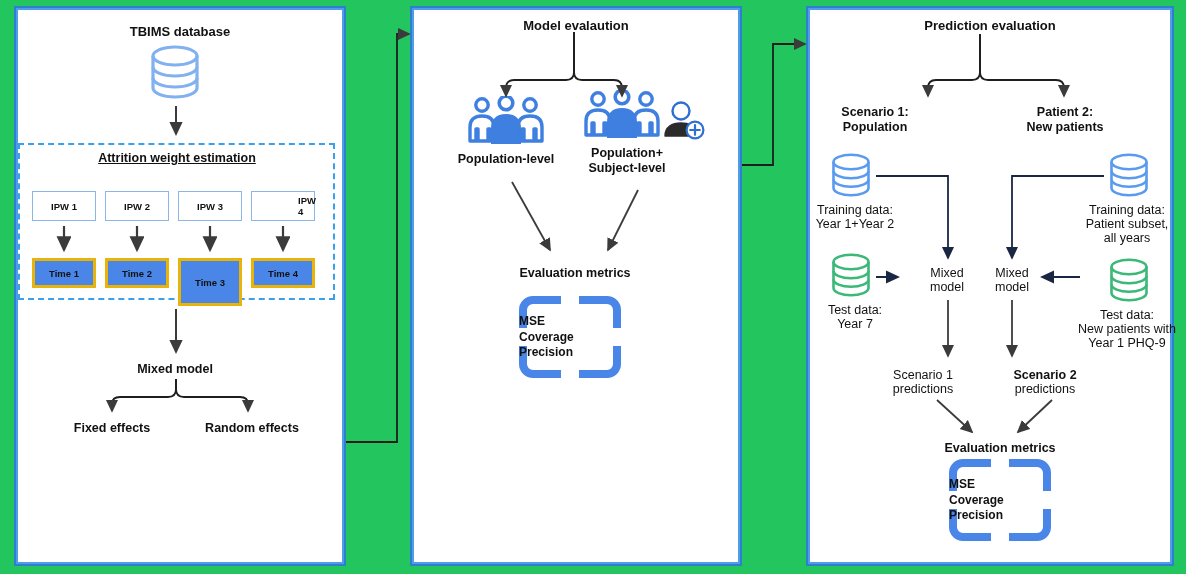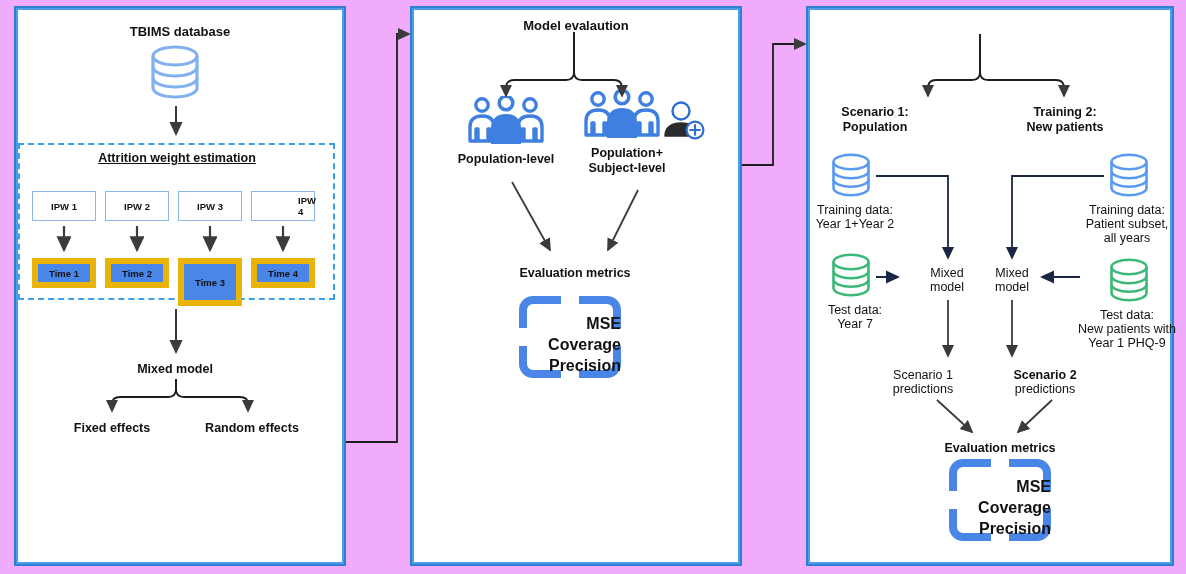--- a/index.html
+++ b/index.html
@@ -14,7 +14,7 @@
     position: relative;
     width: 1186px;
     height: 574px;
-    background: #f0abfc;
+    background: #22c55e;
     overflow: hidden;
   }
   .panel {

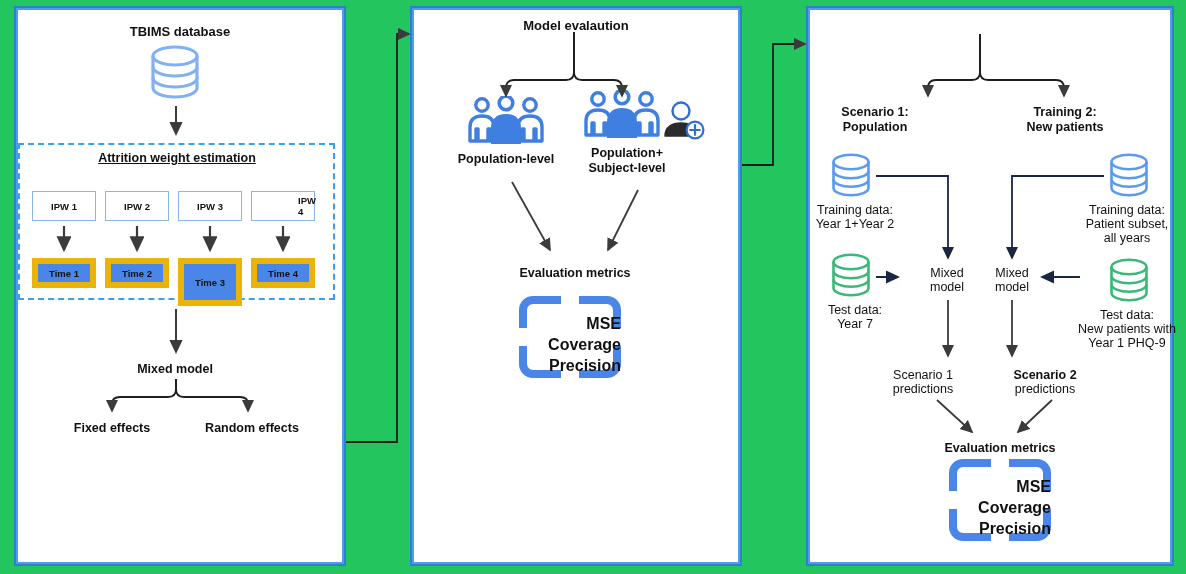--- a/index.html
+++ b/index.html
@@ -207,6 +207,7 @@
 
   <div class="panel" style="left:808px; top:8px; width:364px; height:556px;"></div>
 
+  <div class="lbl lbl-b t13" style="left:890px; top:18px; width:200px;">Prediction evaluation</div>
 
   <div class="lbl lbl-b t12r" style="left:810px; top:105px; width:130px;">Scenario 1:</div>
   <div class="lbl lbl-b t12r" style="left:810px; top:120px; width:130px;">Population</div>

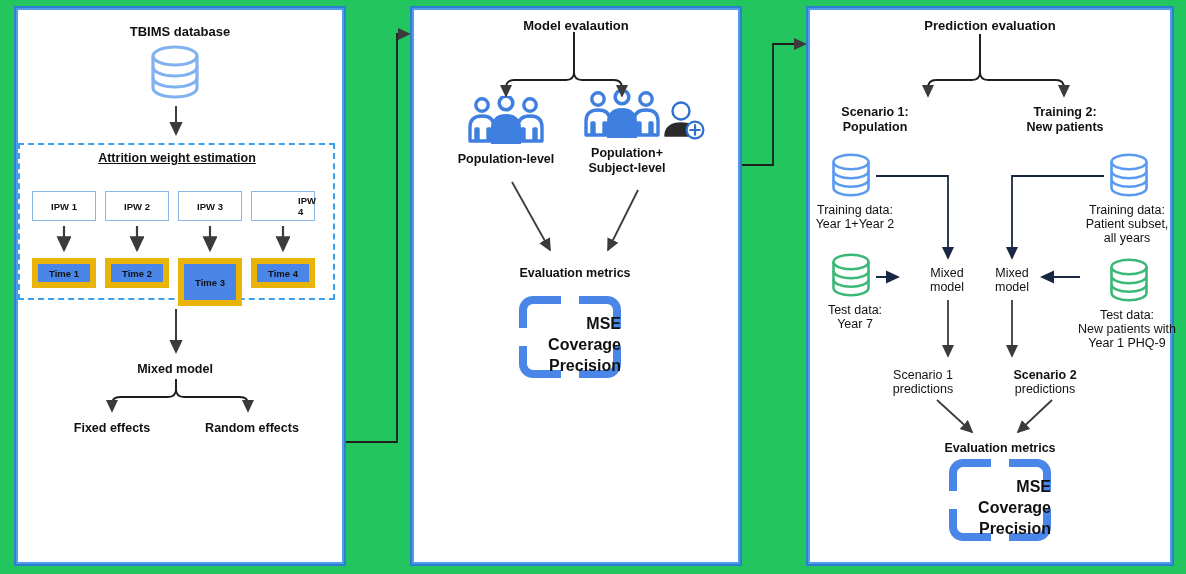--- a/index.html
+++ b/index.html
@@ -211,7 +211,7 @@
 
   <div class="lbl lbl-b t12r" style="left:810px; top:105px; width:130px;">Scenario 1:</div>
   <div class="lbl lbl-b t12r" style="left:810px; top:120px; width:130px;">Population</div>
-  <div class="lbl lbl-b t12r" style="left:1000px; top:105px; width:130px;">Training 2:</div>
+  <div class="lbl lbl-b t12r" style="left:1000px; top:105px; width:130px;">Patient 2:</div>
   <div class="lbl lbl-b t12r" style="left:1000px; top:120px; width:130px;">New patients</div>
 
   <div class="icon-wrap" style="left:830px; top:152px; width:42px; height:46px;">

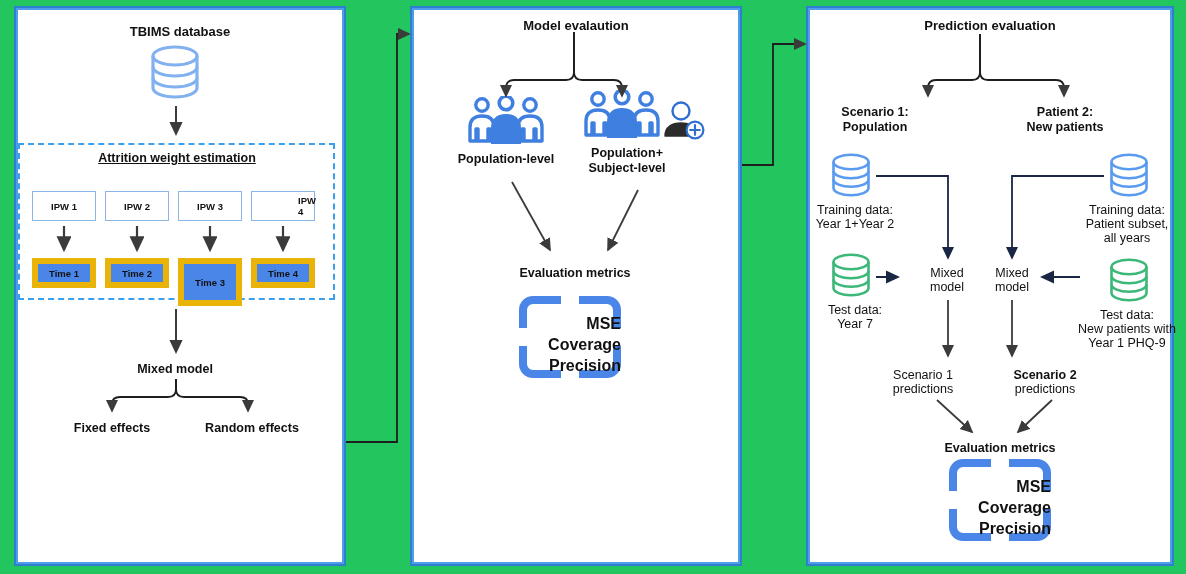--- a/index.html
+++ b/index.html
@@ -67,7 +67,7 @@
     position: absolute;
     box-sizing: border-box;
     background: #4a86e8;
-    border: 6px solid #eab308;
+    border: 3px solid #eab308;
     display: flex;
     align-items: center;
     justify-content: center;

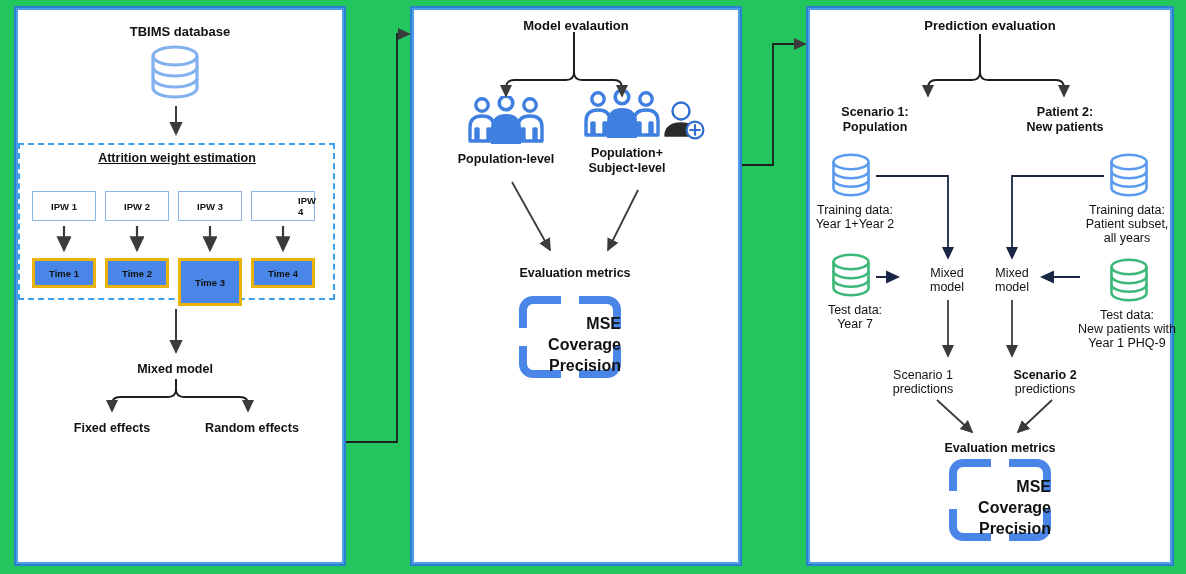--- a/index.html
+++ b/index.html
@@ -82,8 +82,8 @@
   .metric-text {
     position: absolute;
     left: 0; right: 0;
-    text-align: right;
-    font-size: 16px;
+    text-align: left;
+    font-size: 12px;
     font-weight: bold;
     color: #111;
     line-height: 1.3;

